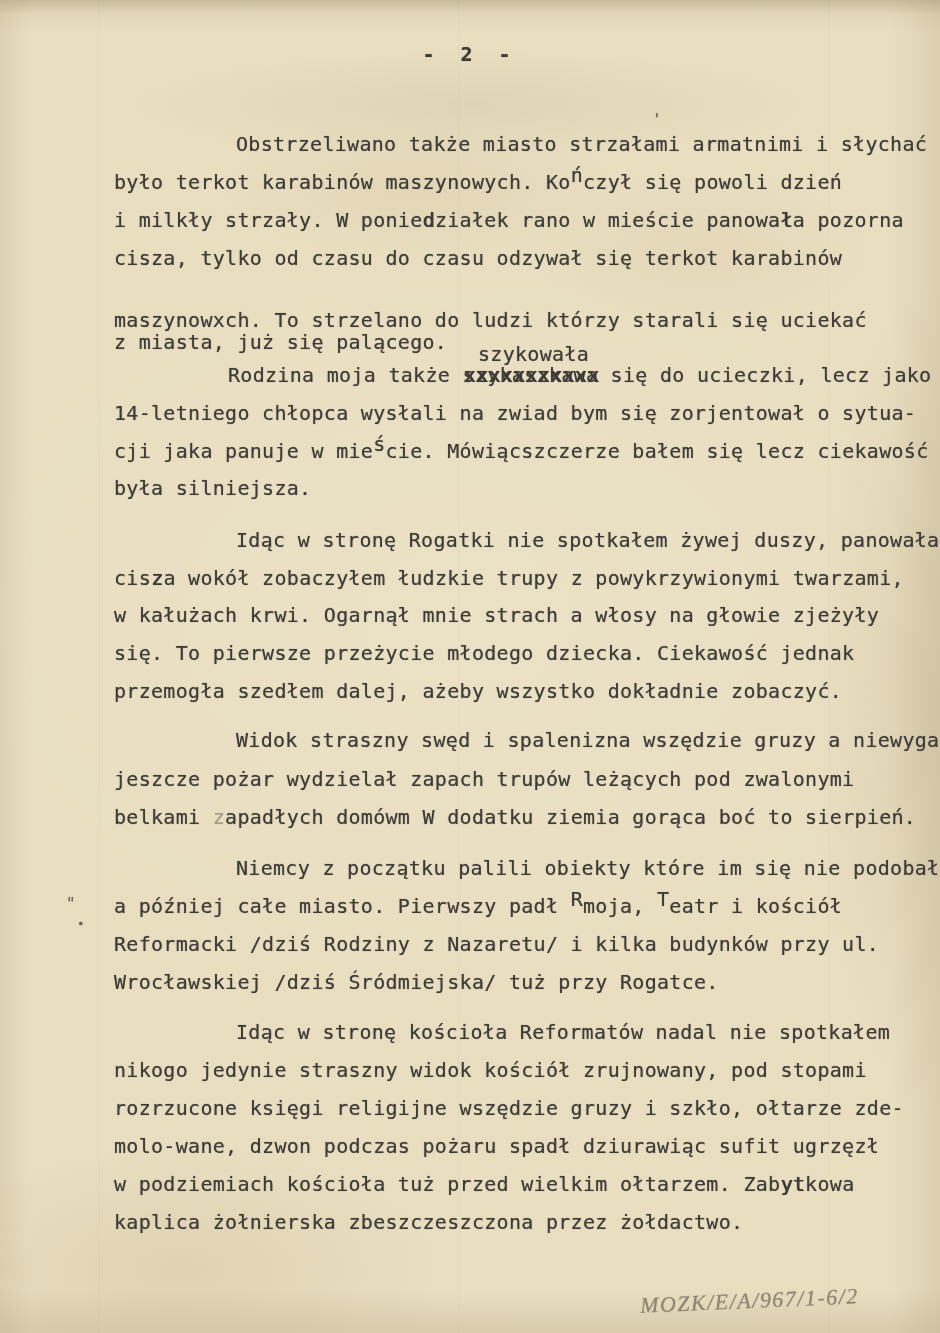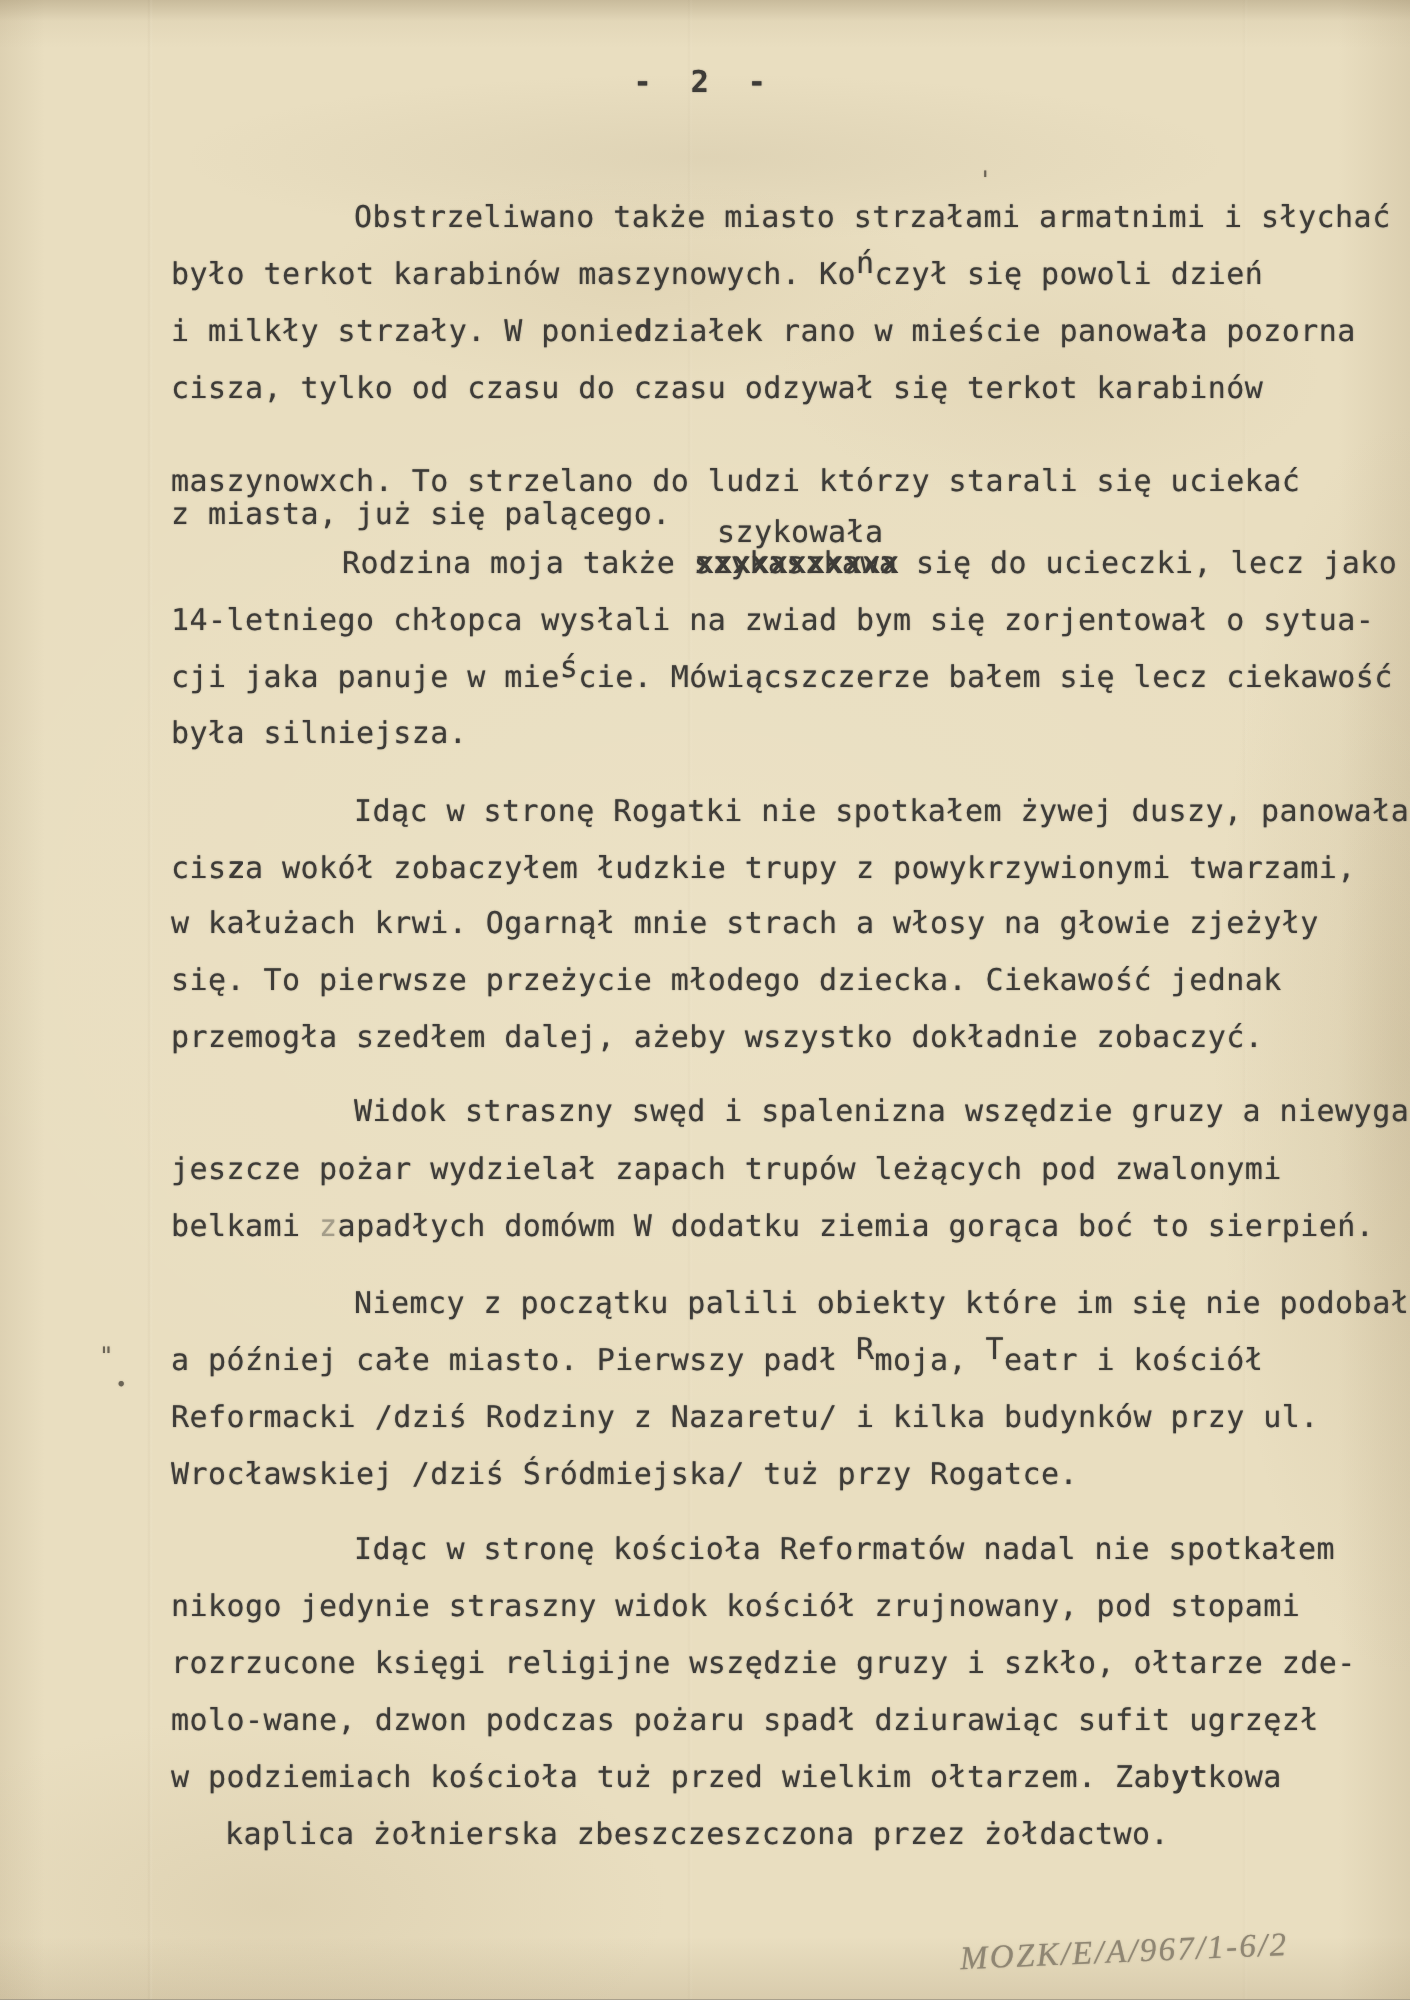--- a/index.html
+++ b/index.html
@@ -111,7 +111,7 @@
       <div class="line" style="left: 114px; top: 1097px;"><span>rozrzucone księgi religijne wszędzie gruzy i szkło, ołtarze zde-</span></div>
       <div class="line" style="left: 114px; top: 1135px;"><span>molo-wane, dzwon podczas pożaru spadł dziurawiąc sufit ugrzęzł</span></div>
       <div class="line" style="left: 114px; top: 1173px;"><span>w podziemiach kościoła tuż przed wielkim ołtarzem. Zab</span><span class="ot">yt</span><span>kowa</span></div>
-      <div class="line" style="left: 114px; top: 1211px; margin-left: 36px;"><span>kaplica żołnierska zbeszczeszczona przez żołdactwo.</span></div>
+      <div class="line" style="left: 114px; top: 1211px;"><span>kaplica żołnierska zbeszczeszczona przez żołdactwo.</span></div>
     </div>
 
   <div>

